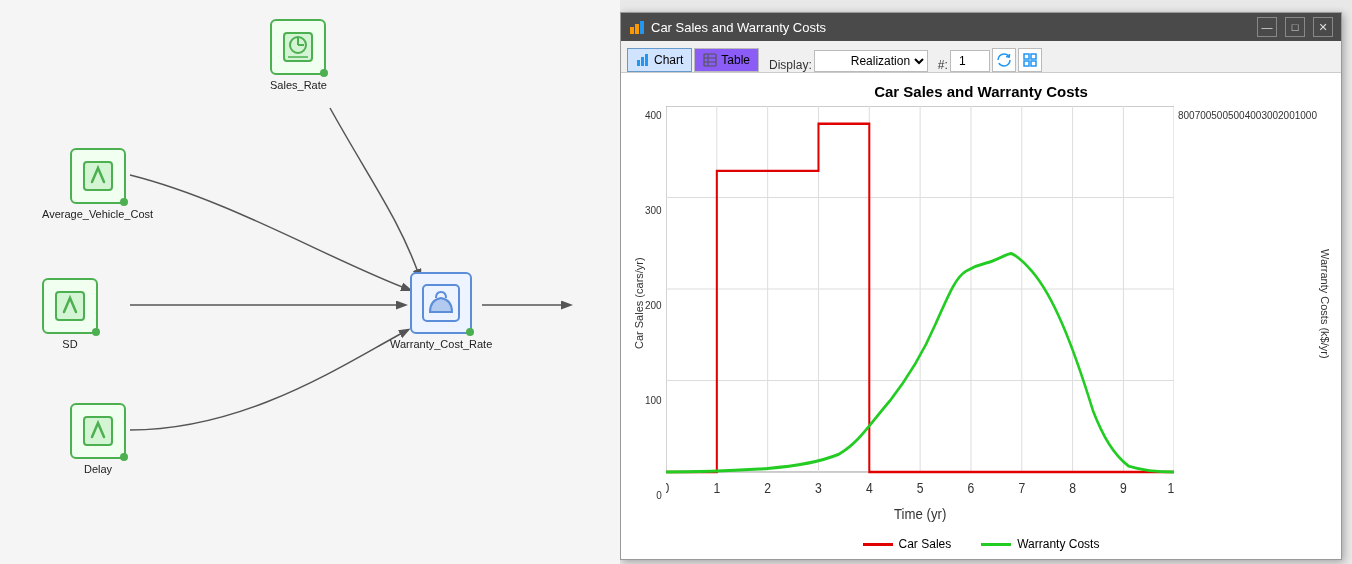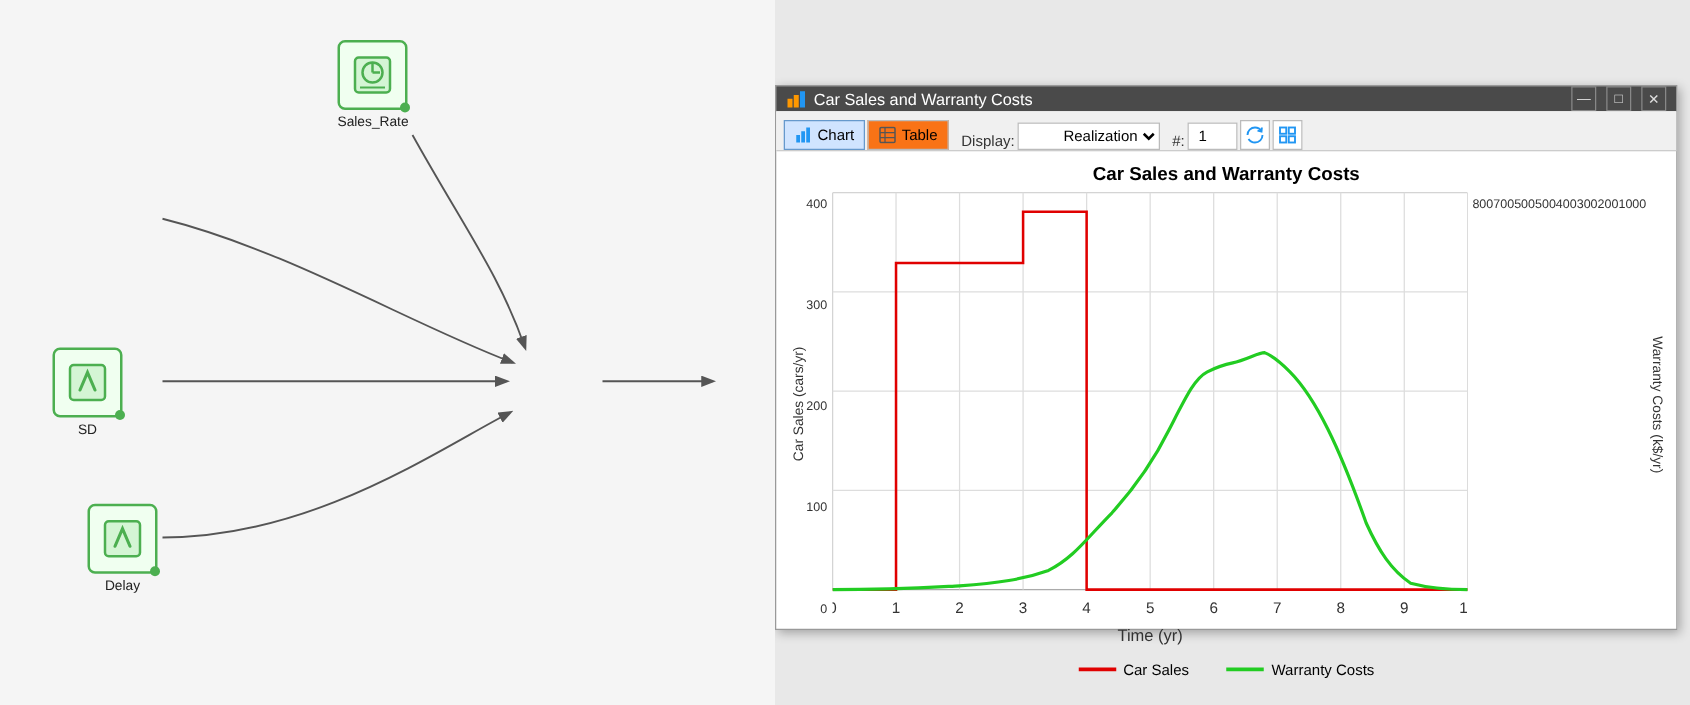--- a/index.html
+++ b/index.html
@@ -100,7 +100,7 @@
     
     .chart-window {
       width: 722px;
-      height: 436px;
+      height: 548px;
       background: #fff;
       border: 1px solid #999;
       box-shadow: 2px 2px 8px rgba(0,0,0,0.3);

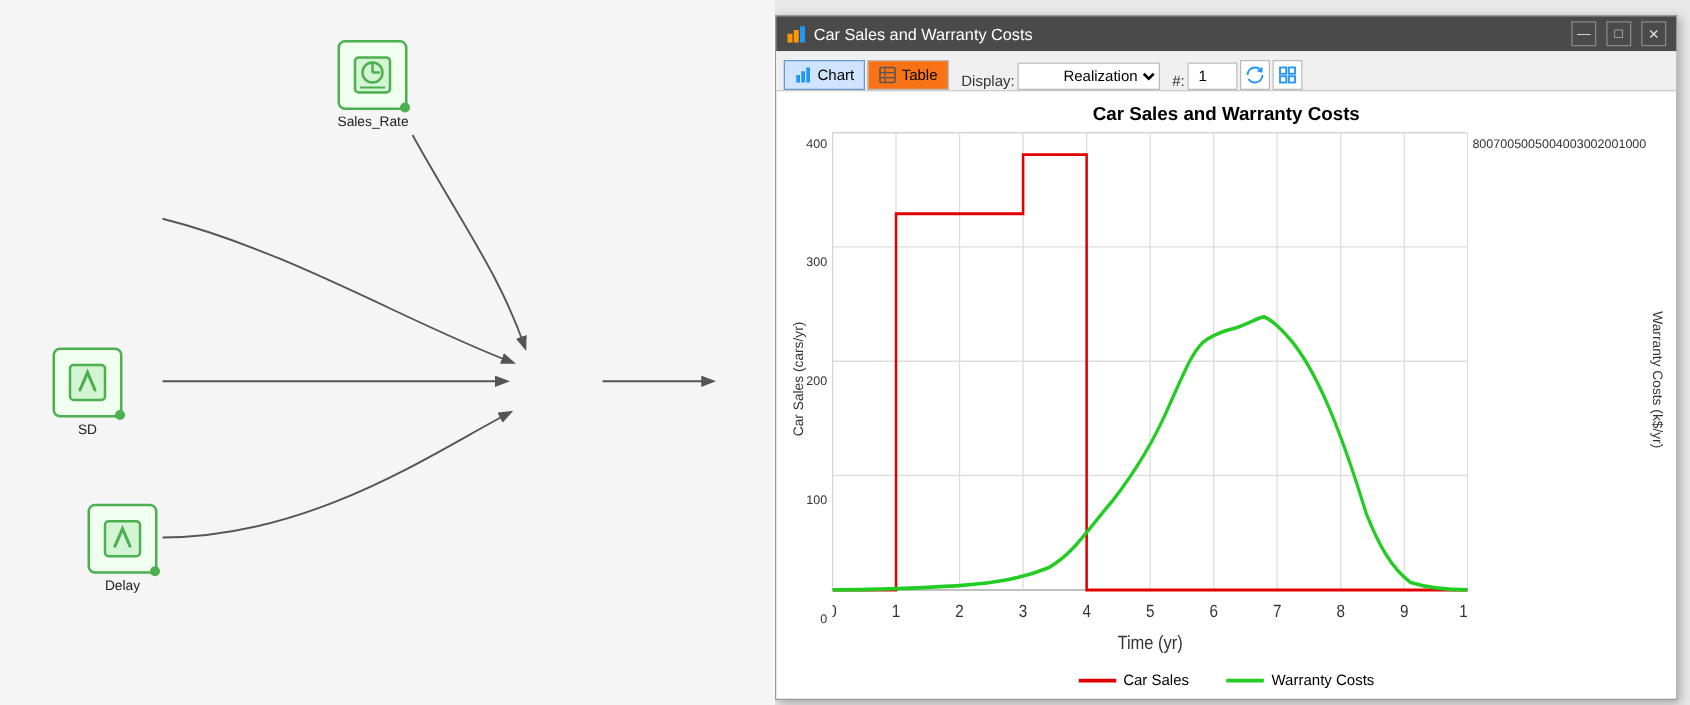--- a/index.html
+++ b/index.html
@@ -160,7 +160,7 @@
       height: 24px;
       padding: 0 8px;
       border: 1px solid #bbb;
-      background: #f97316;
+      background: #8b5cf6;
       cursor: pointer;
       display: flex;
       align-items: center;

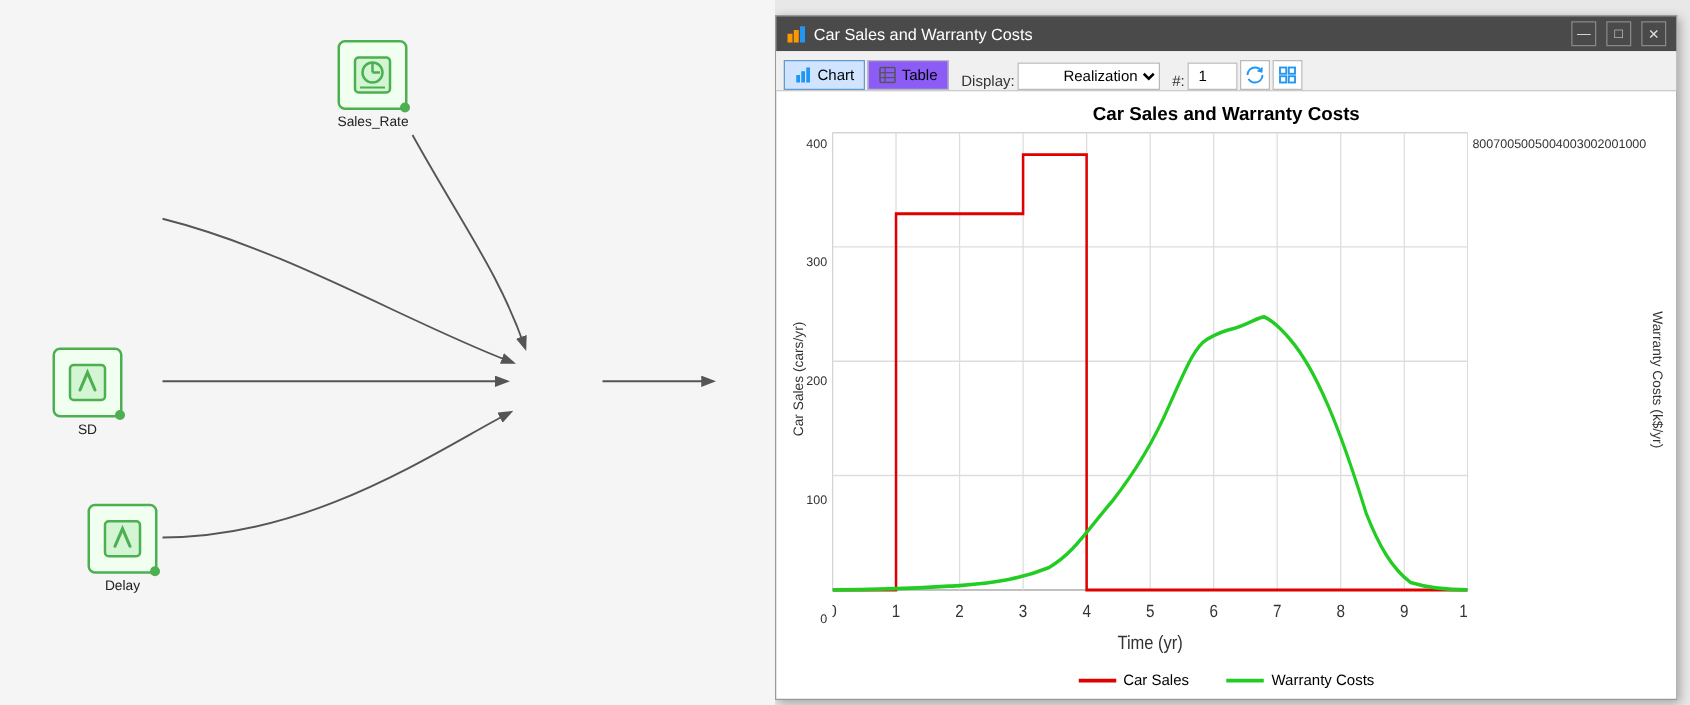--- a/index.html
+++ b/index.html
@@ -315,7 +315,7 @@
       <line x1="482" y1="305" x2="570" y2="305" stroke="#555" stroke-width="1.5" marker-end="url(#arrow)"></line>
     </svg>
 
-    <div class="node" style="top:32px; left:270px;">
+    <div class="node" style="top:19px; left:270px;">
       <div class="node-icon">
         <svg width="36" height="36" viewBox="0 0 36 36">
           <rect x="4" y="4" width="28" height="28" rx="3" fill="#d4f5d4" stroke="#4caf50" stroke-width="2"></rect>

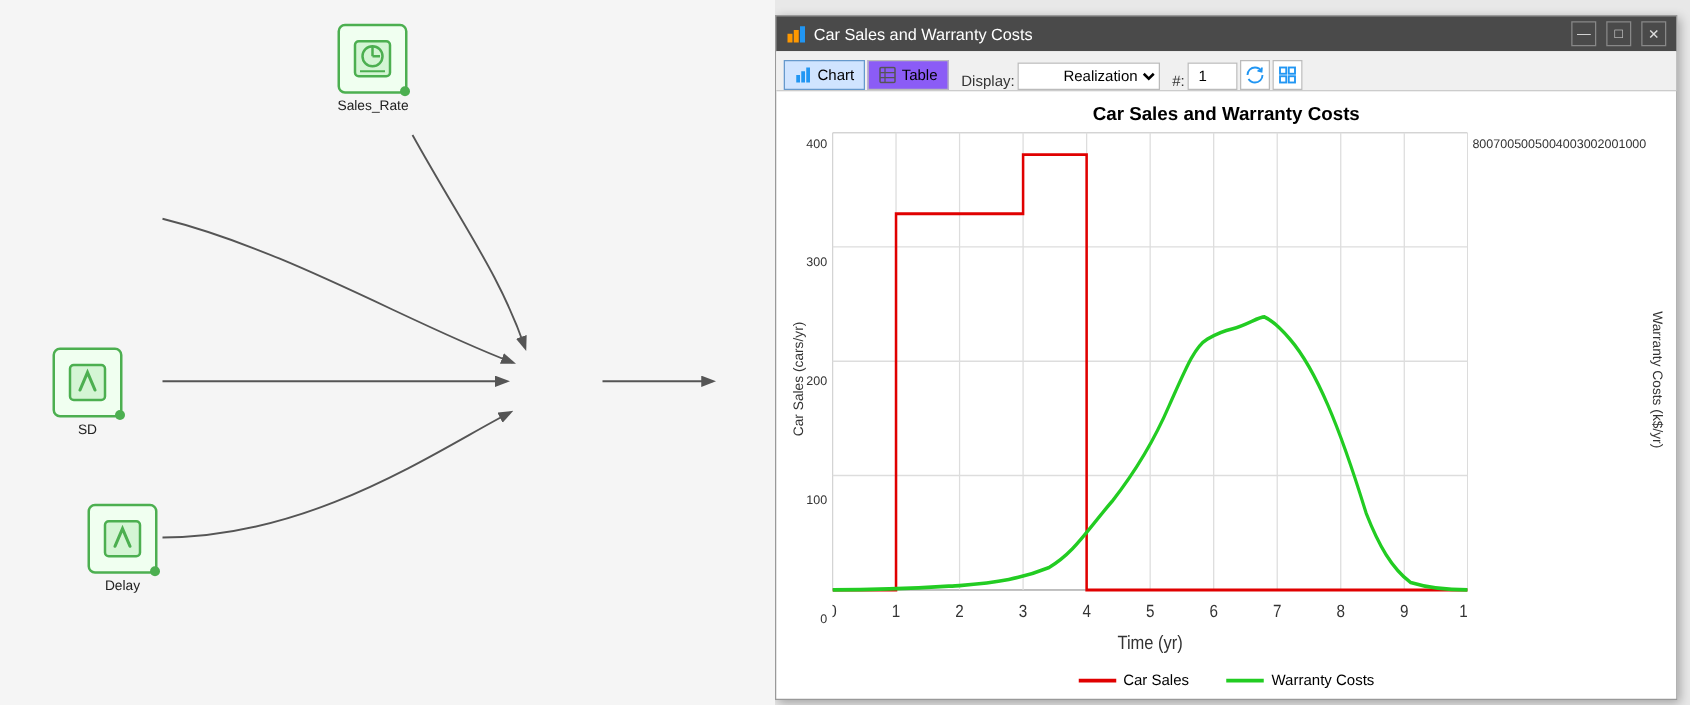--- a/index.html
+++ b/index.html
@@ -328,6 +328,15 @@
       <div class="node-label">Sales_Rate</div>
     </div>
 
+    <div class="node" style="top:148px; left:42px;">
+      <div class="node-icon">
+        <svg width="36" height="36" viewBox="0 0 36 36">
+          <rect x="4" y="4" width="28" height="28" rx="3" fill="#d4f5d4" stroke="#4caf50" stroke-width="2"></rect>
+          <path d="M 12 24 L 18 10 L 24 24" stroke="#4caf50" stroke-width="2.5" fill="none" stroke-linecap="round"></path>
+        </svg>
+      </div>
+      <div class="node-label">Average_Vehicle_Cost</div>
+    </div>
 
     <div class="node" style="top:278px; left:42px;">
       <div class="node-icon">

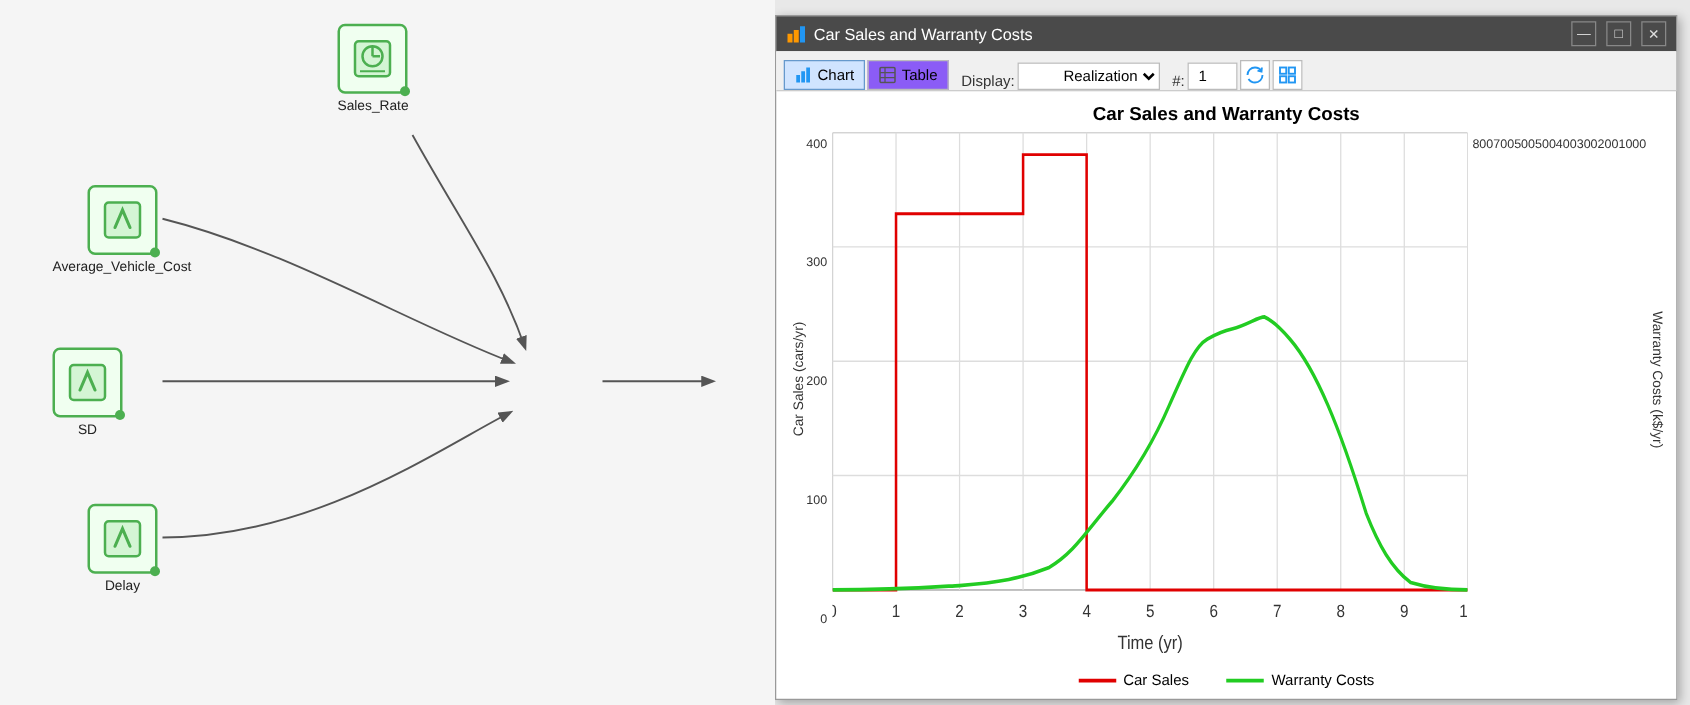--- a/index.html
+++ b/index.html
@@ -358,6 +358,19 @@
       <div class="node-label">Delay</div>
     </div>
 
+    <div class="node" style="top:272px; left:390px;">
+      <div class="warranty-icon">
+        <svg width="42" height="42" viewBox="0 0 42 42">
+          <rect x="3" y="3" width="36" height="36" rx="4" fill="#eef4ff" stroke="#5b8dd9" stroke-width="2"></rect>
+
+          <path d="M 10 30 Q 10 18 21 16 Q 32 18 32 30 Z" fill="#5b8dd9" opacity="0.4"></path>
+          <path d="M 10 30 Q 10 18 21 16 Q 32 18 32 30 Z" fill="none" stroke="#5b8dd9" stroke-width="2"></path>
+
+          <path d="M 16 16 Q 16 10 21 10 Q 26 10 26 16" fill="none" stroke="#5b8dd9" stroke-width="2"></path>
+        </svg>
+      </div>
+      <div class="node-label">Warranty_Cost_Rate</div>
+    </div>
   </div>
 
   <div class="chart-window">

